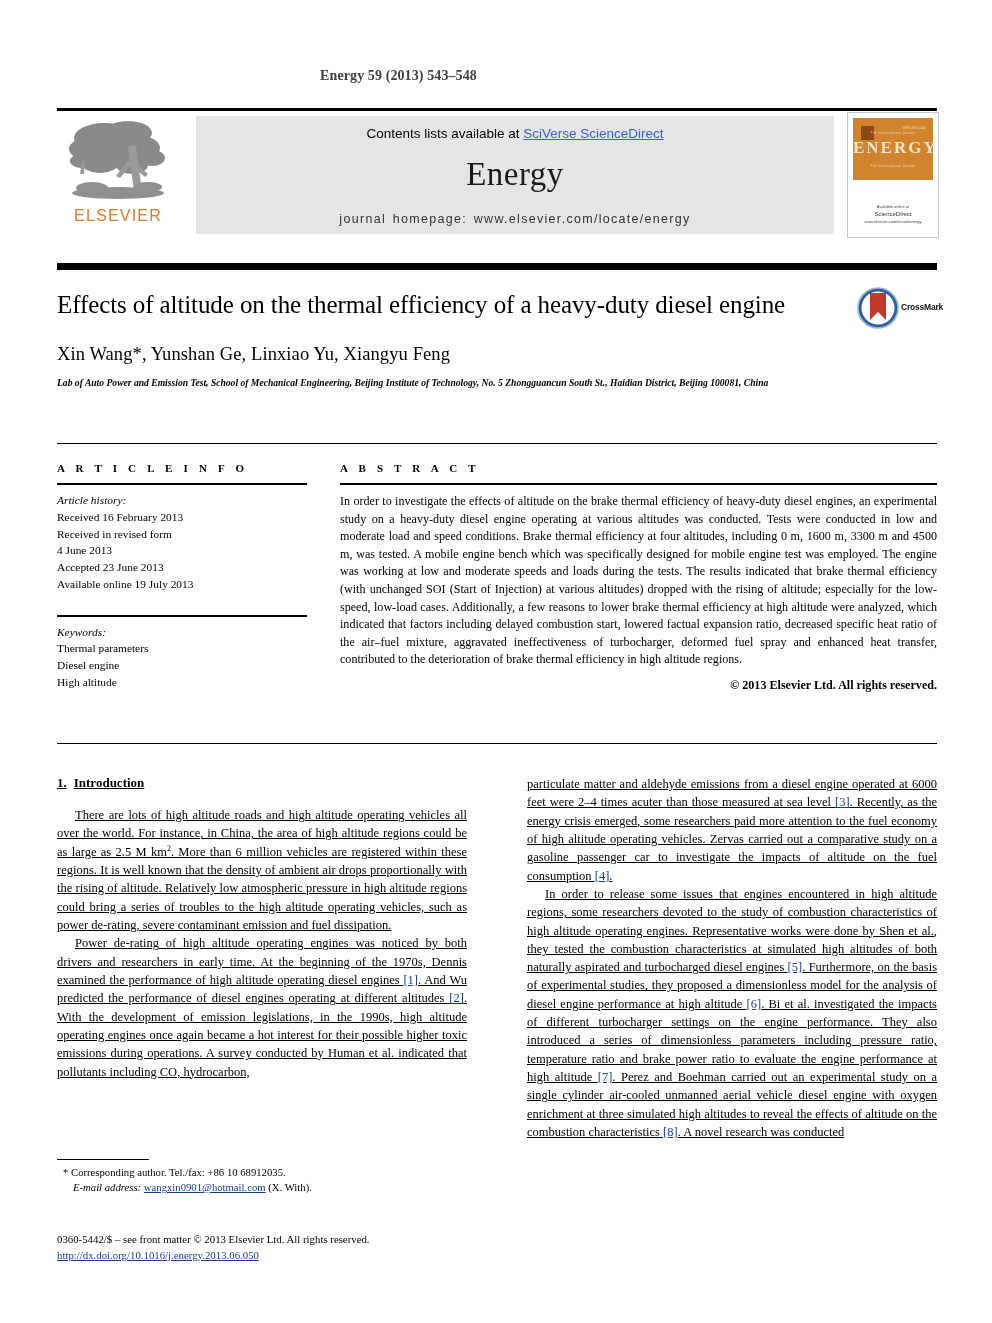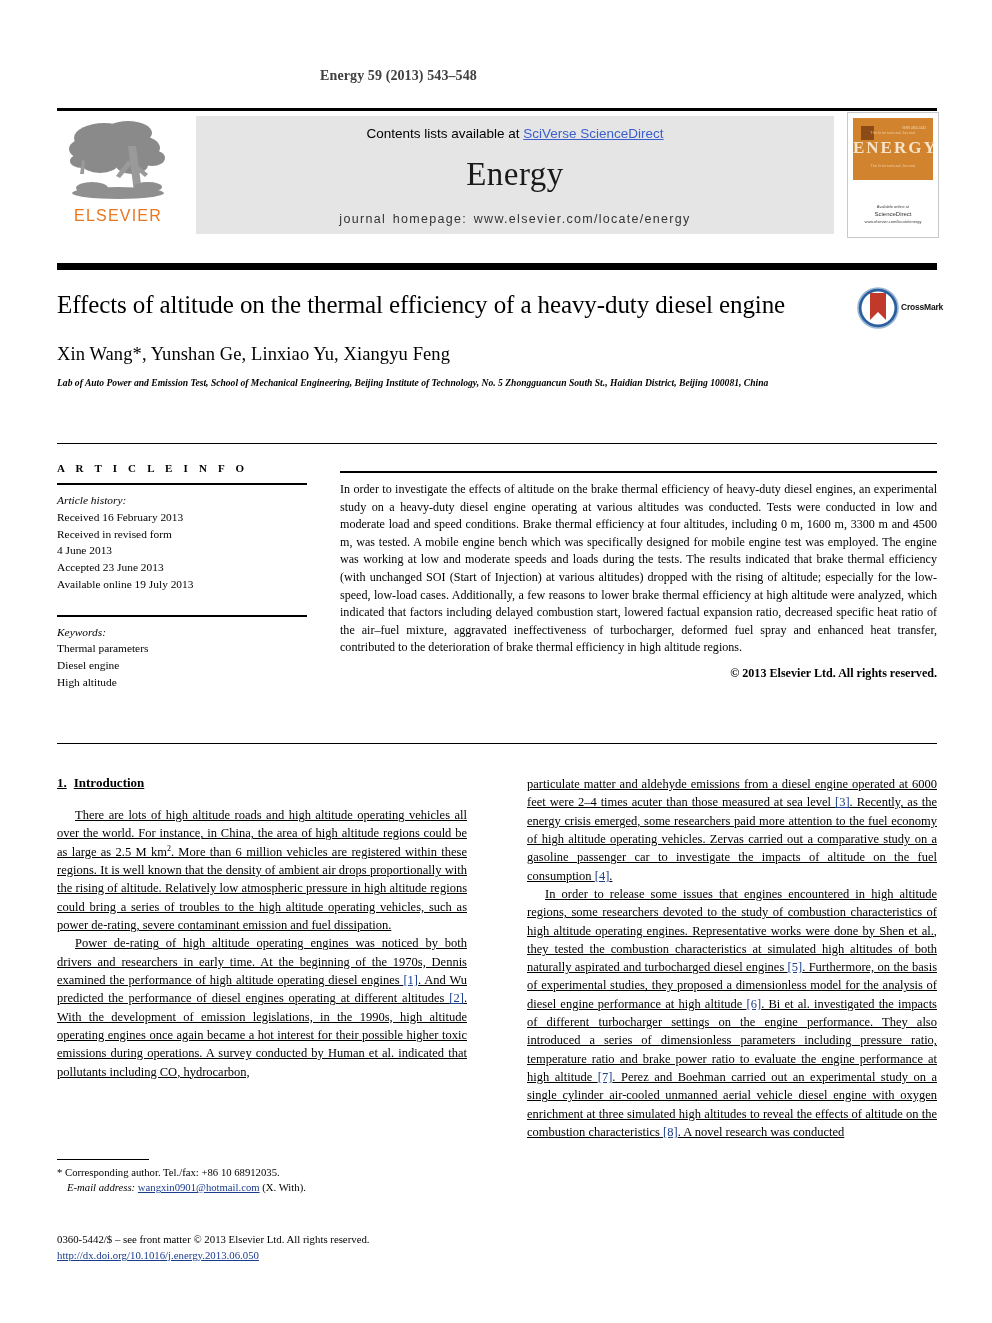--- a/index.html
+++ b/index.html
@@ -462,6 +462,7 @@
   </div>
 
   <div class="abs-col">
+    <div class="sec-head">A B S T R A C T</div>
     <div class="abs-rule"></div>
     <div class="abs-body">In order to investigate the effects of altitude on the brake thermal efficiency of heavy-duty diesel engines, an experimental study on a heavy-duty diesel engine operating at various altitudes was conducted. Tests were conducted in low and moderate load and speed conditions. Brake thermal efficiency at four altitudes, including 0 m, 1600 m, 3300 m and 4500 m, was tested. A mobile engine bench which was specifically designed for mobile engine test was employed. The engine was working at low and moderate speeds and loads during the tests. The results indicated that brake thermal efficiency (with unchanged SOI (Start of Injection) at various altitudes) dropped with the rising of altitude; especially for the low-speed, low-load cases. Additionally, a few reasons to lower brake thermal efficiency at high altitude were analyzed, which indicated that factors including delayed combustion start, lowered factual expansion ratio, decreased specific heat ratio of the air–fuel mixture, aggravated ineffectiveness of turbocharger, deformed fuel spray and enhanced heat transfer, contributed to the deterioration of brake thermal efficiency in high altitude regions.</div>
     <div class="abs-copy">© 2013 Elsevier Ltd. All rights reserved.</div>

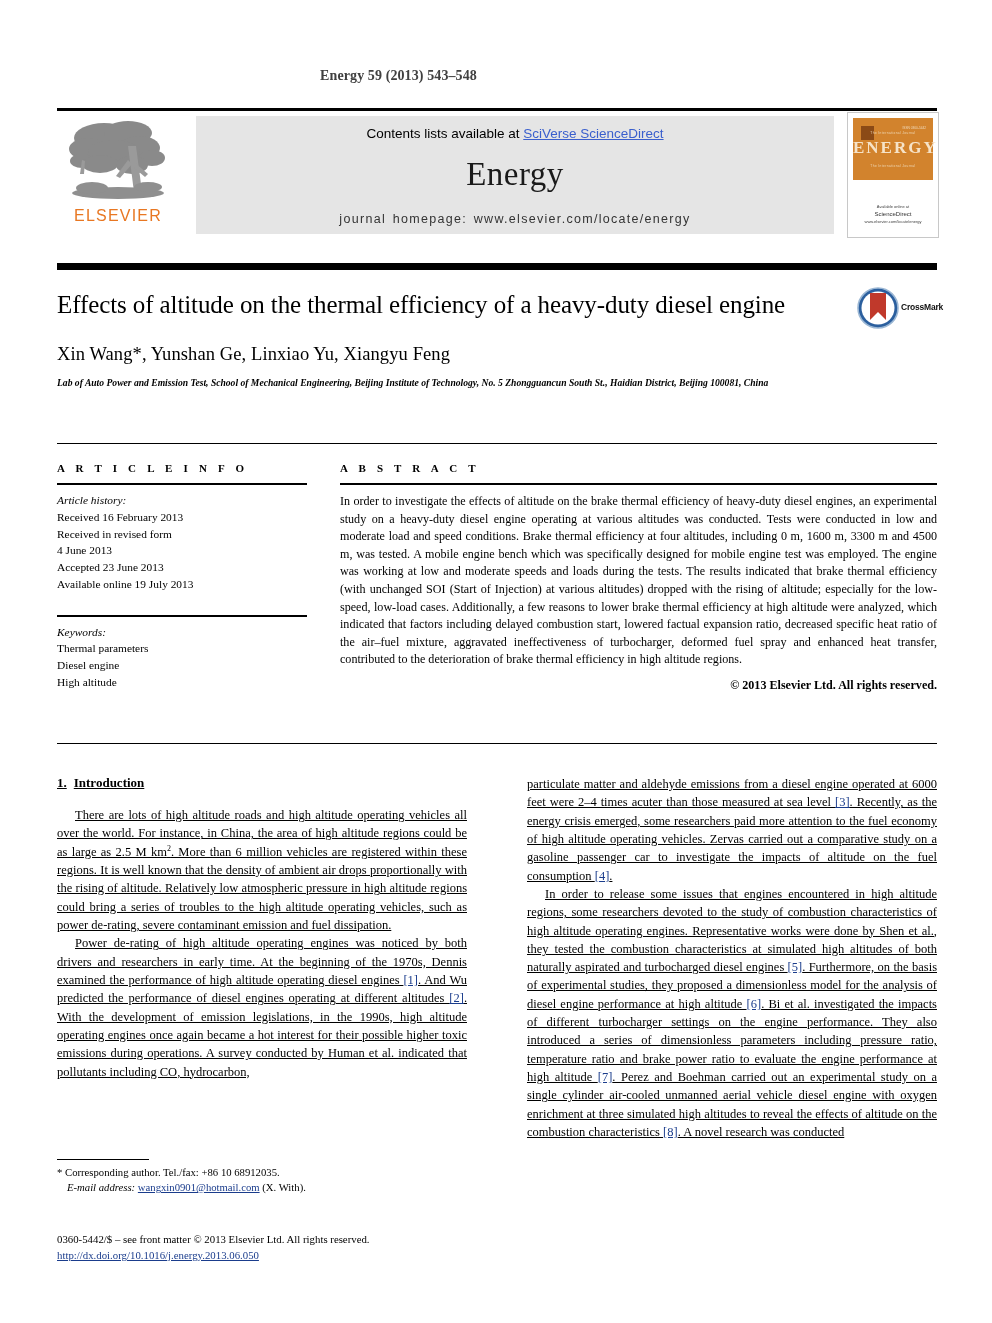--- a/index.html
+++ b/index.html
@@ -324,7 +324,7 @@
   }
   .footnote {
     position: absolute;
-    left: 57px; top: 1165px;
+    left: 63px; top: 1165px;
     width: 420px;
     font-family: "Liberation Serif", serif;
     font-size: 10.7px;

